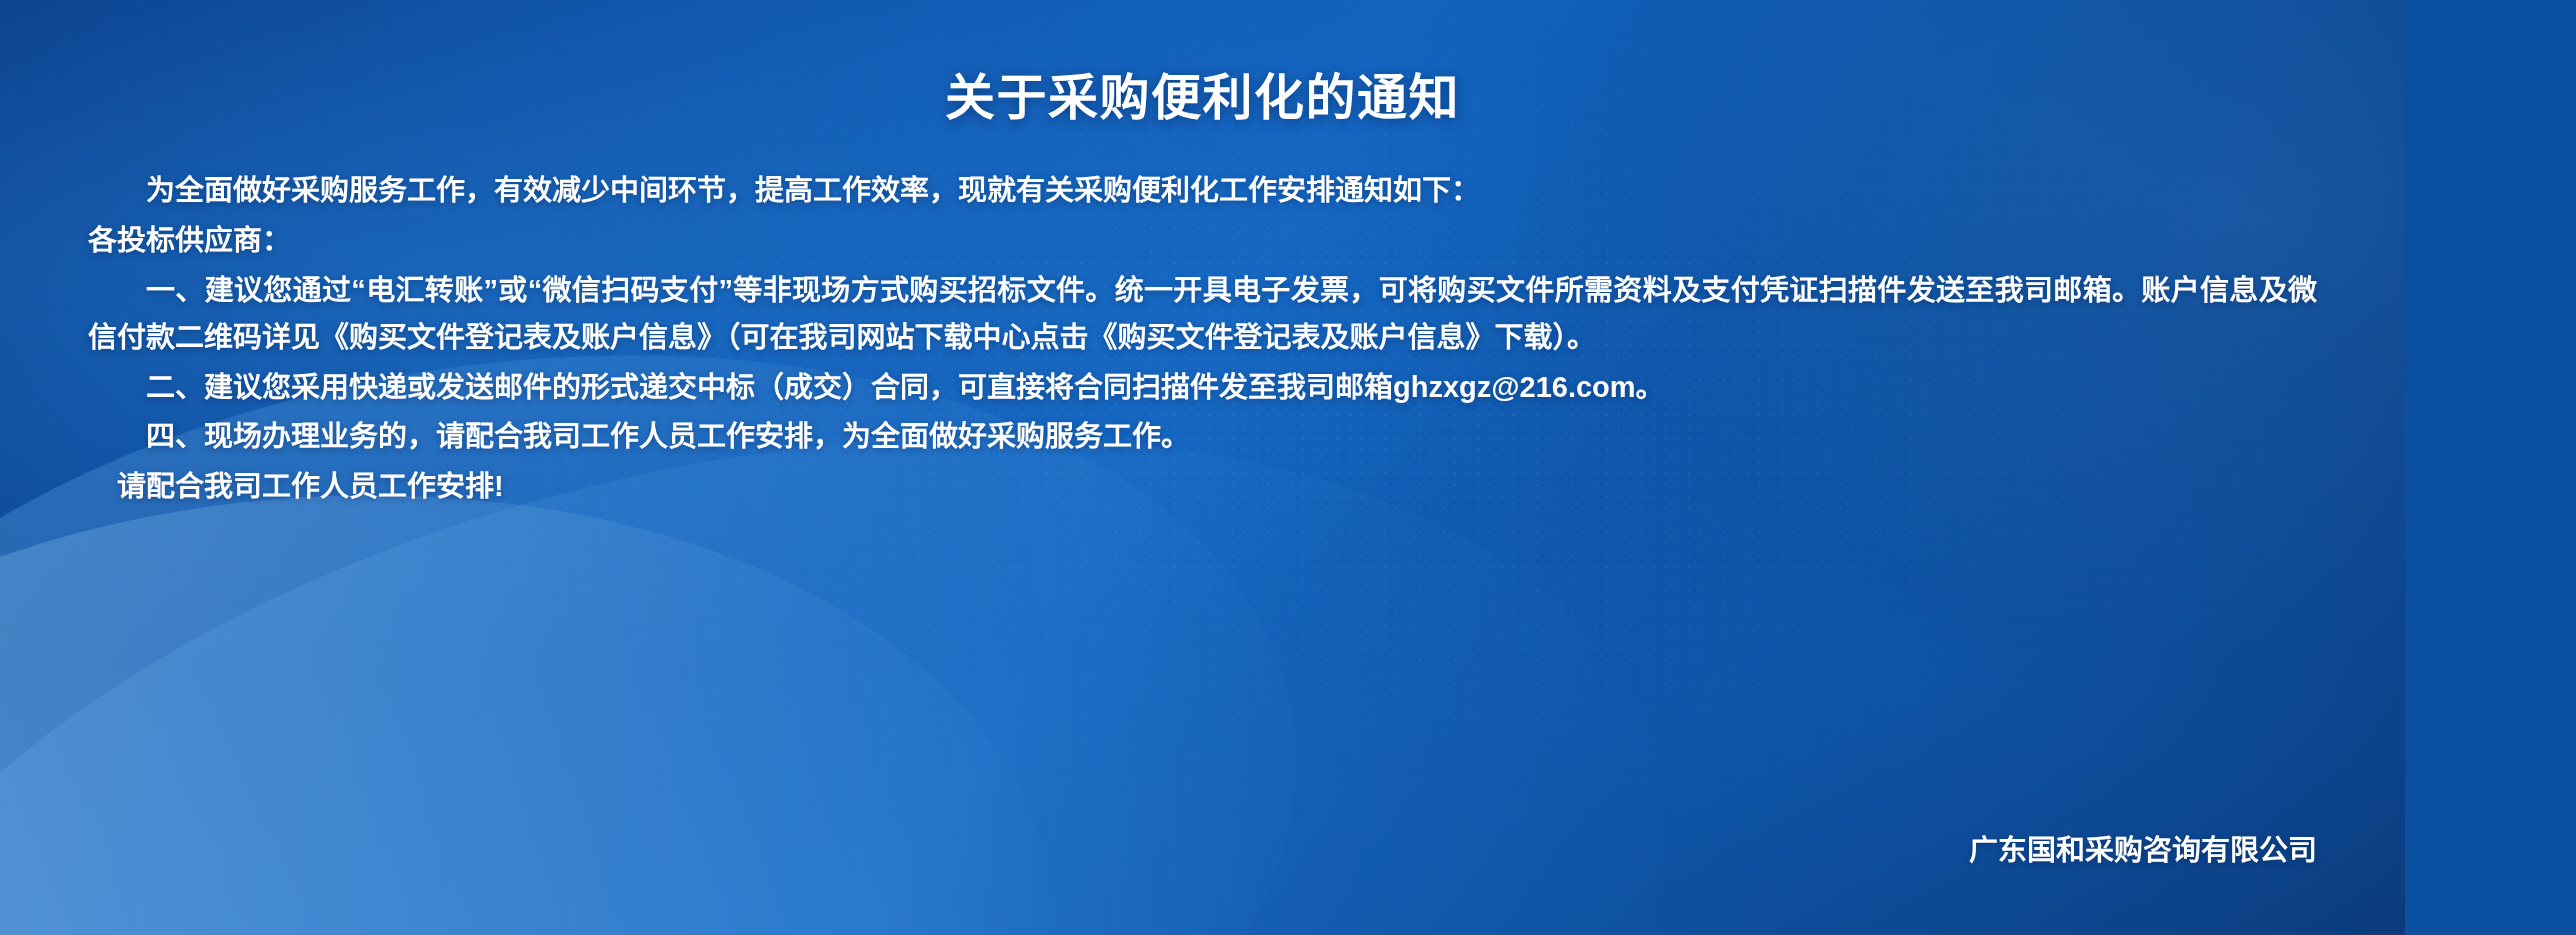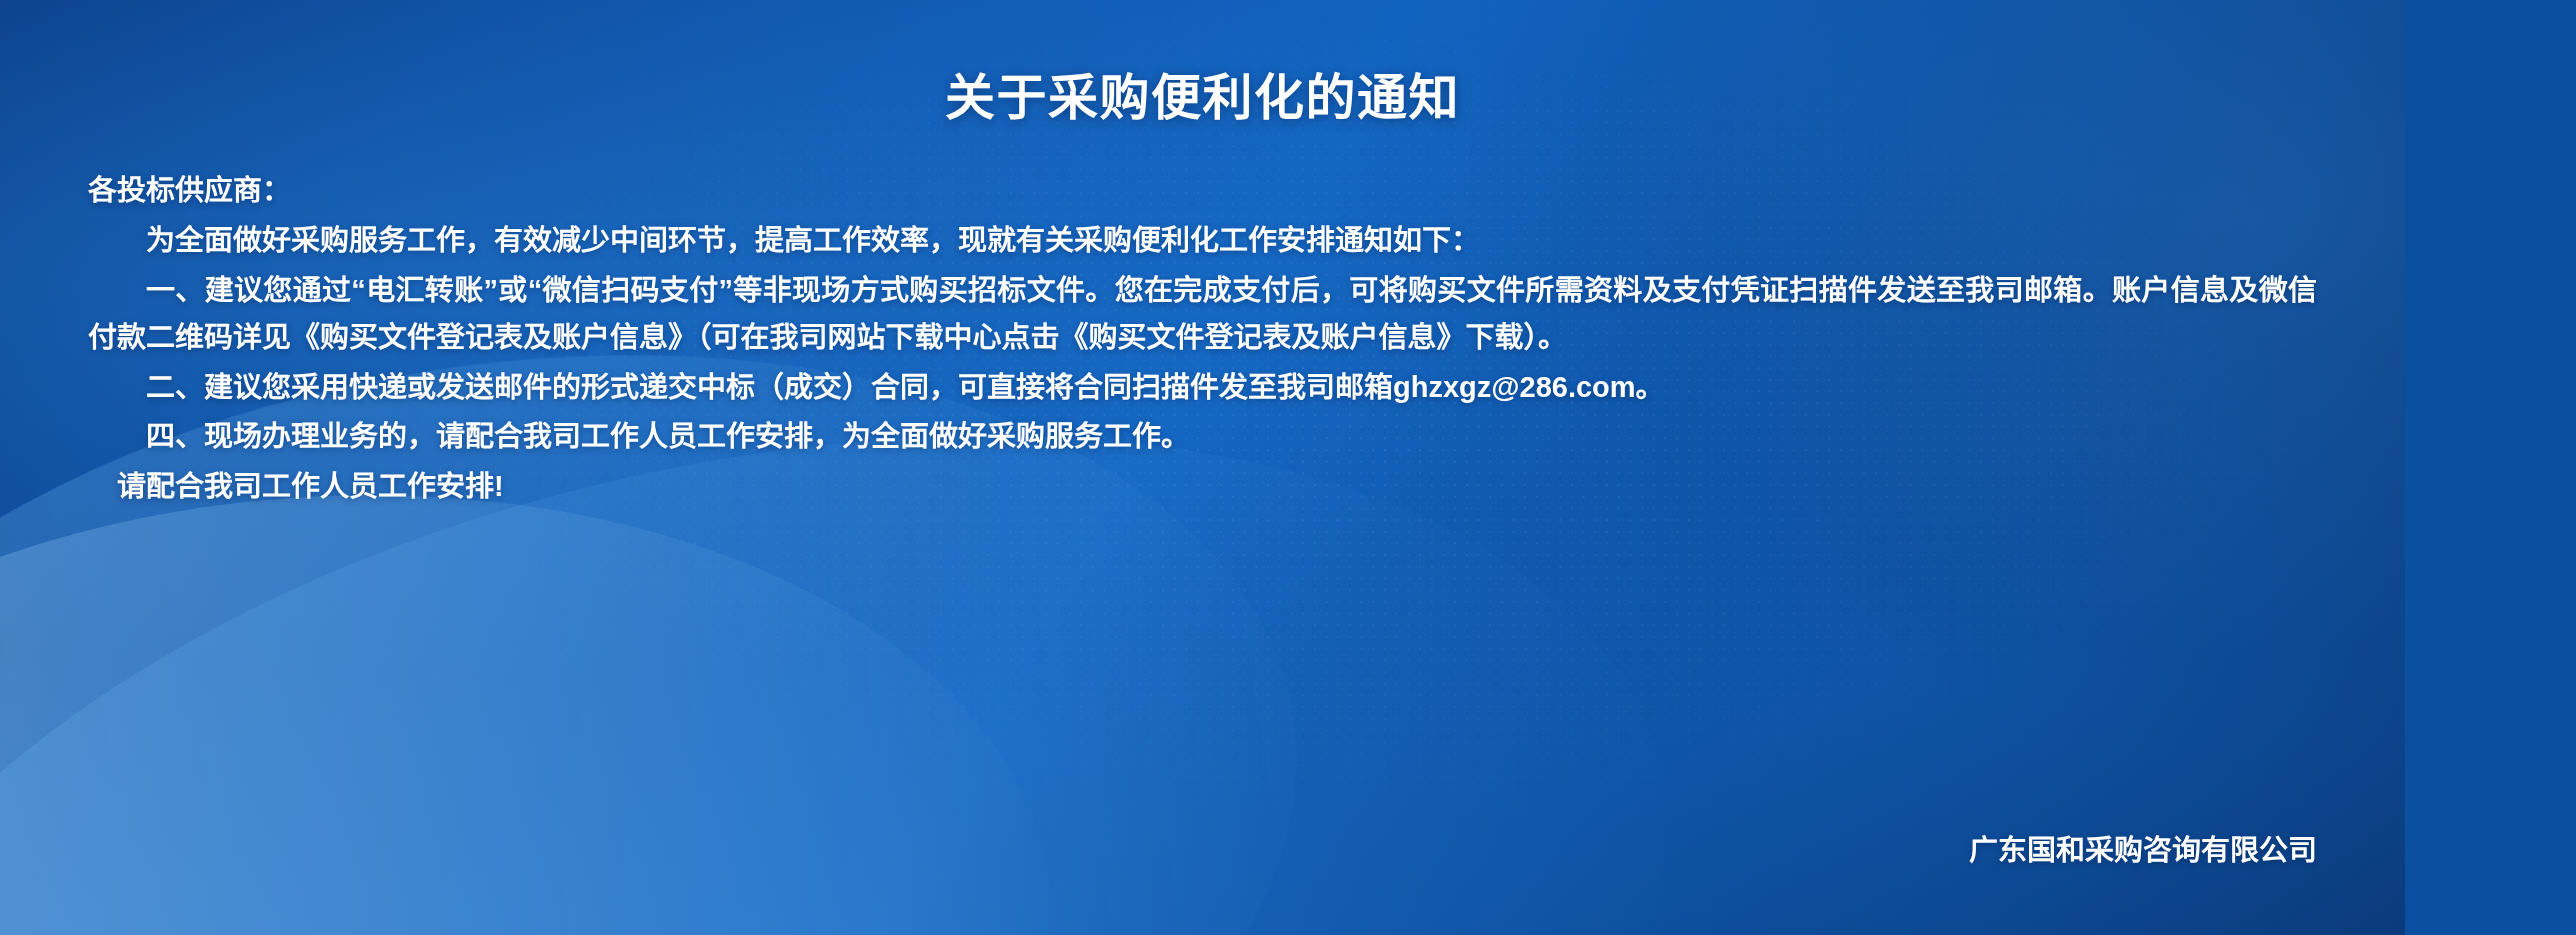--- a/index.html
+++ b/index.html
@@ -149,9 +149,9 @@
 
     <div class="body-text">
 
+      <p class="para indent">为全面做好采购服务工作，有效减少中间环节，提高工作效率，现就有关采购便利化工作安排通知如下：</p>
+
       <p class="para">各投标供应商：</p>
-
-      <p class="para indent">为全面做好采购服务工作，有效减少中间环节，提高工作效率，现就有关采购便利化工作安排通知如下：</p>
 
       <p class="para hang">一、建议您通过“电汇转账”或“微信扫码支付”等非现场方式购买招标文件。您在完成支付后，可将购买文件所需资料及支付凭证扫描件发送至我司邮箱。账户信息及微信付款二维码详见《购买文件登记表及账户信息》（可在我司网站下载中心点击《购买文件登记表及账户信息》下载）。</p>
 

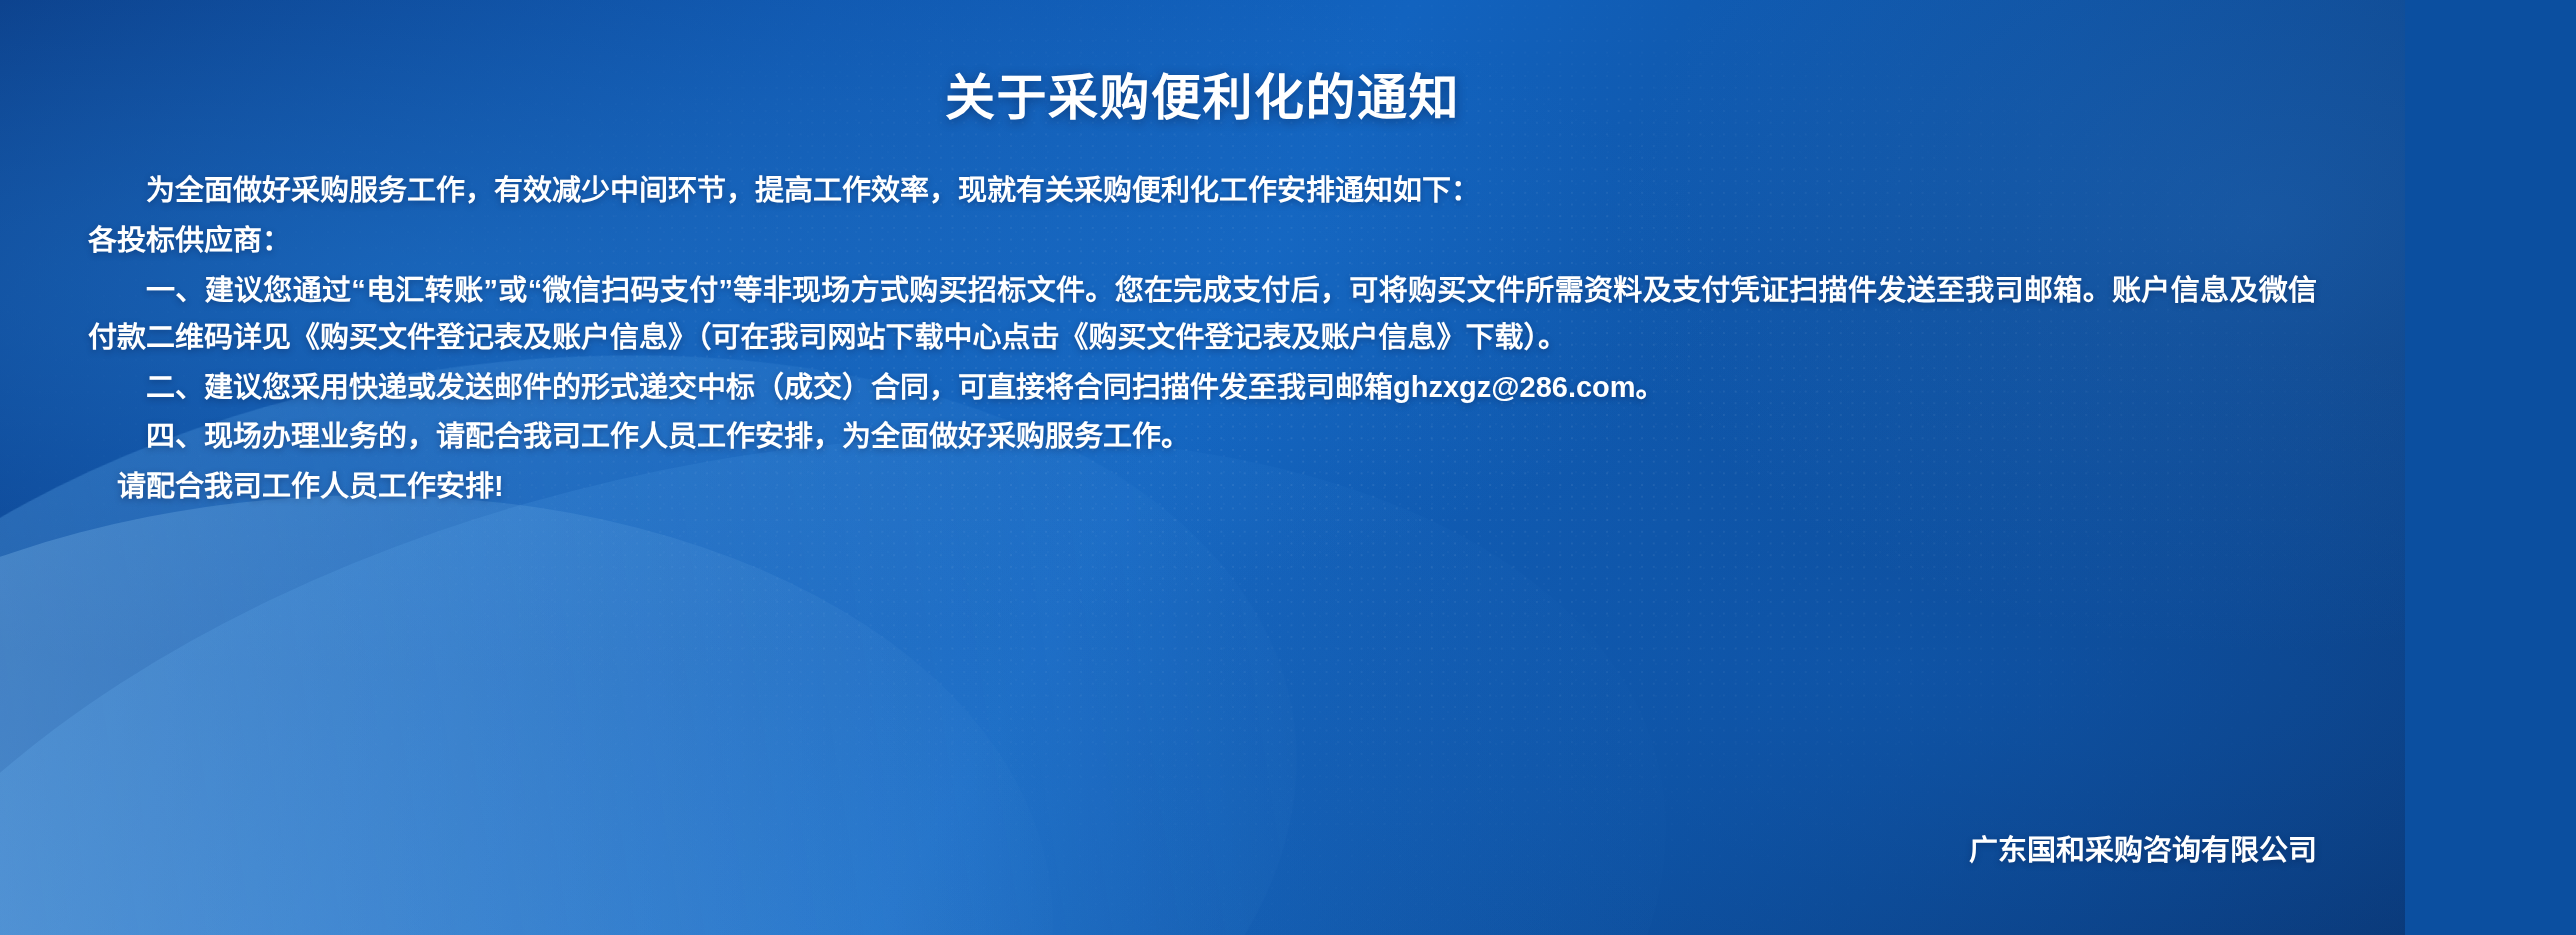--- a/index.html
+++ b/index.html
@@ -153,7 +153,7 @@
 
       <p class="para">各投标供应商：</p>
 
-      <p class="para hang">一、建议您通过“电汇转账”或“微信扫码支付”等非现场方式购买招标文件。您在完成支付后，可将购买文件所需资料及支付凭证扫描件发送至我司邮箱。账户信息及微信付款二维码详见《购买文件登记表及账户信息》（可在我司网站下载中心点击《购买文件登记表及账户信息》下载）。</p>
+      <p class="para hang">一、建议您通过“电汇转账”或“微信扫码支付”等非现场方式购买招标文件。统一开具电子发票，可将购买文件所需资料及支付凭证扫描件发送至我司邮箱。账户信息及微信付款二维码详见《购买文件登记表及账户信息》（可在我司网站下载中心点击《购买文件登记表及账户信息》下载）。</p>
 
       <p class="para hang">二、建议您采用快递或发送邮件的形式递交中标（成交）合同，可直接将合同扫描件发至我司邮箱ghzxgz@286.com。</p>
 

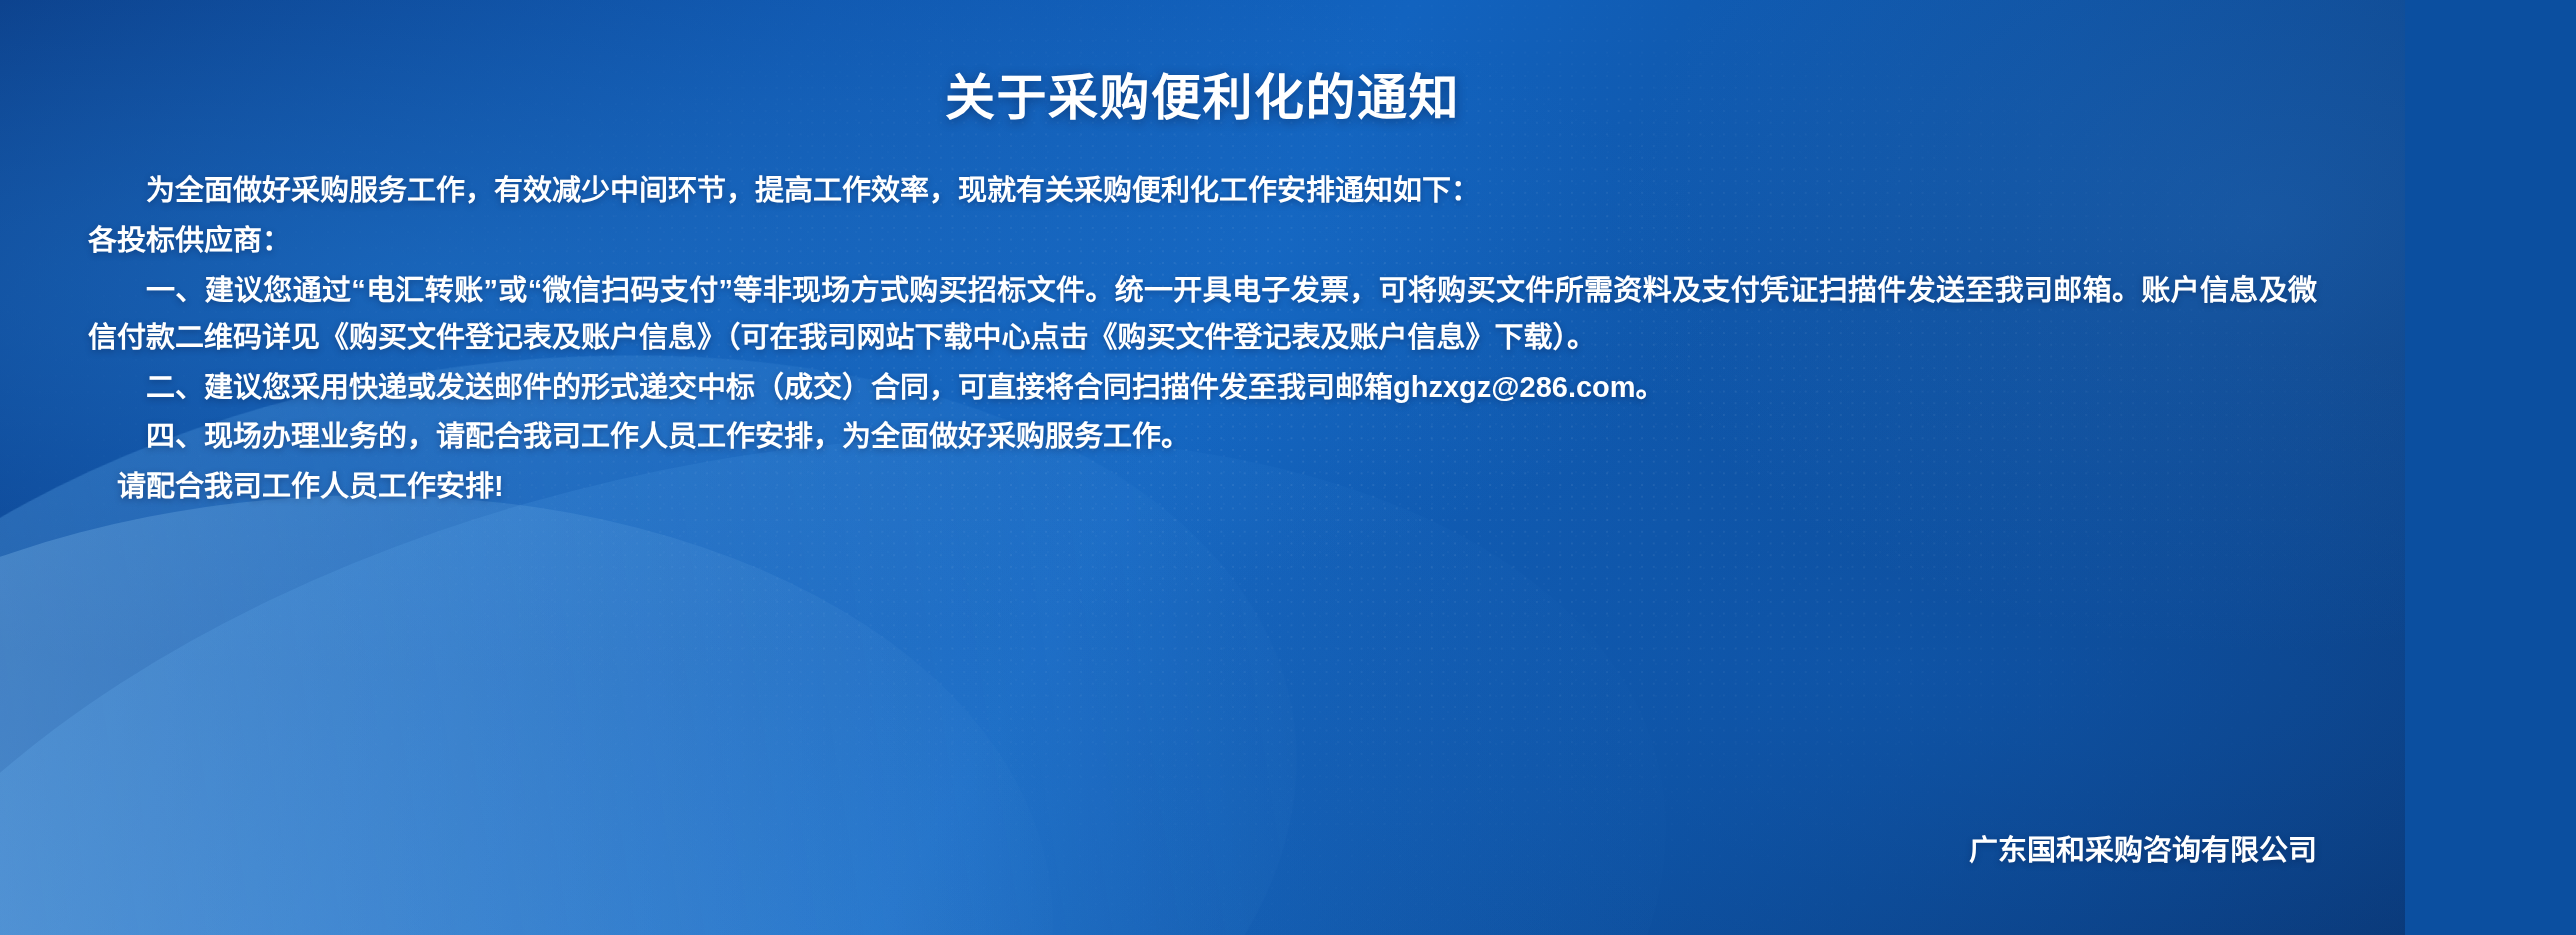--- a/index.html
+++ b/index.html
@@ -155,7 +155,7 @@
 
       <p class="para hang">一、建议您通过“电汇转账”或“微信扫码支付”等非现场方式购买招标文件。统一开具电子发票，可将购买文件所需资料及支付凭证扫描件发送至我司邮箱。账户信息及微信付款二维码详见《购买文件登记表及账户信息》（可在我司网站下载中心点击《购买文件登记表及账户信息》下载）。</p>
 
-      <p class="para hang">二、建议您采用快递或发送邮件的形式递交中标（成交）合同，可直接将合同扫描件发至我司邮箱ghzxgz@286.com。</p>
+      <p class="para hang">二、建议您采用快递或发送邮件的形式递交中标（成交）合同，可直接将合同扫描件发至我司邮箱ghzxgz@216.com。</p>
 
 
       <p class="para hang">四、现场办理业务的，请配合我司工作人员工作安排，为全面做好采购服务工作。</p>

